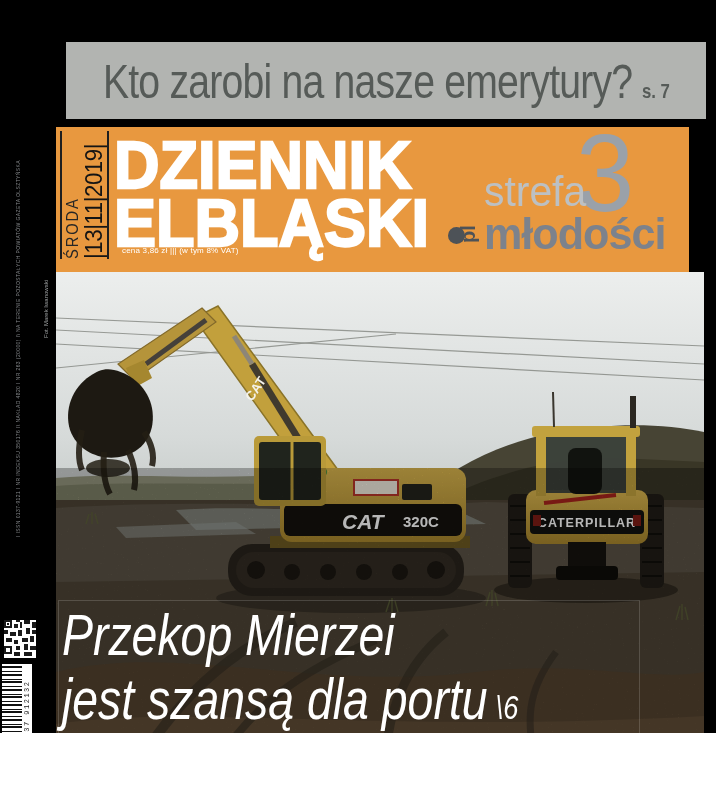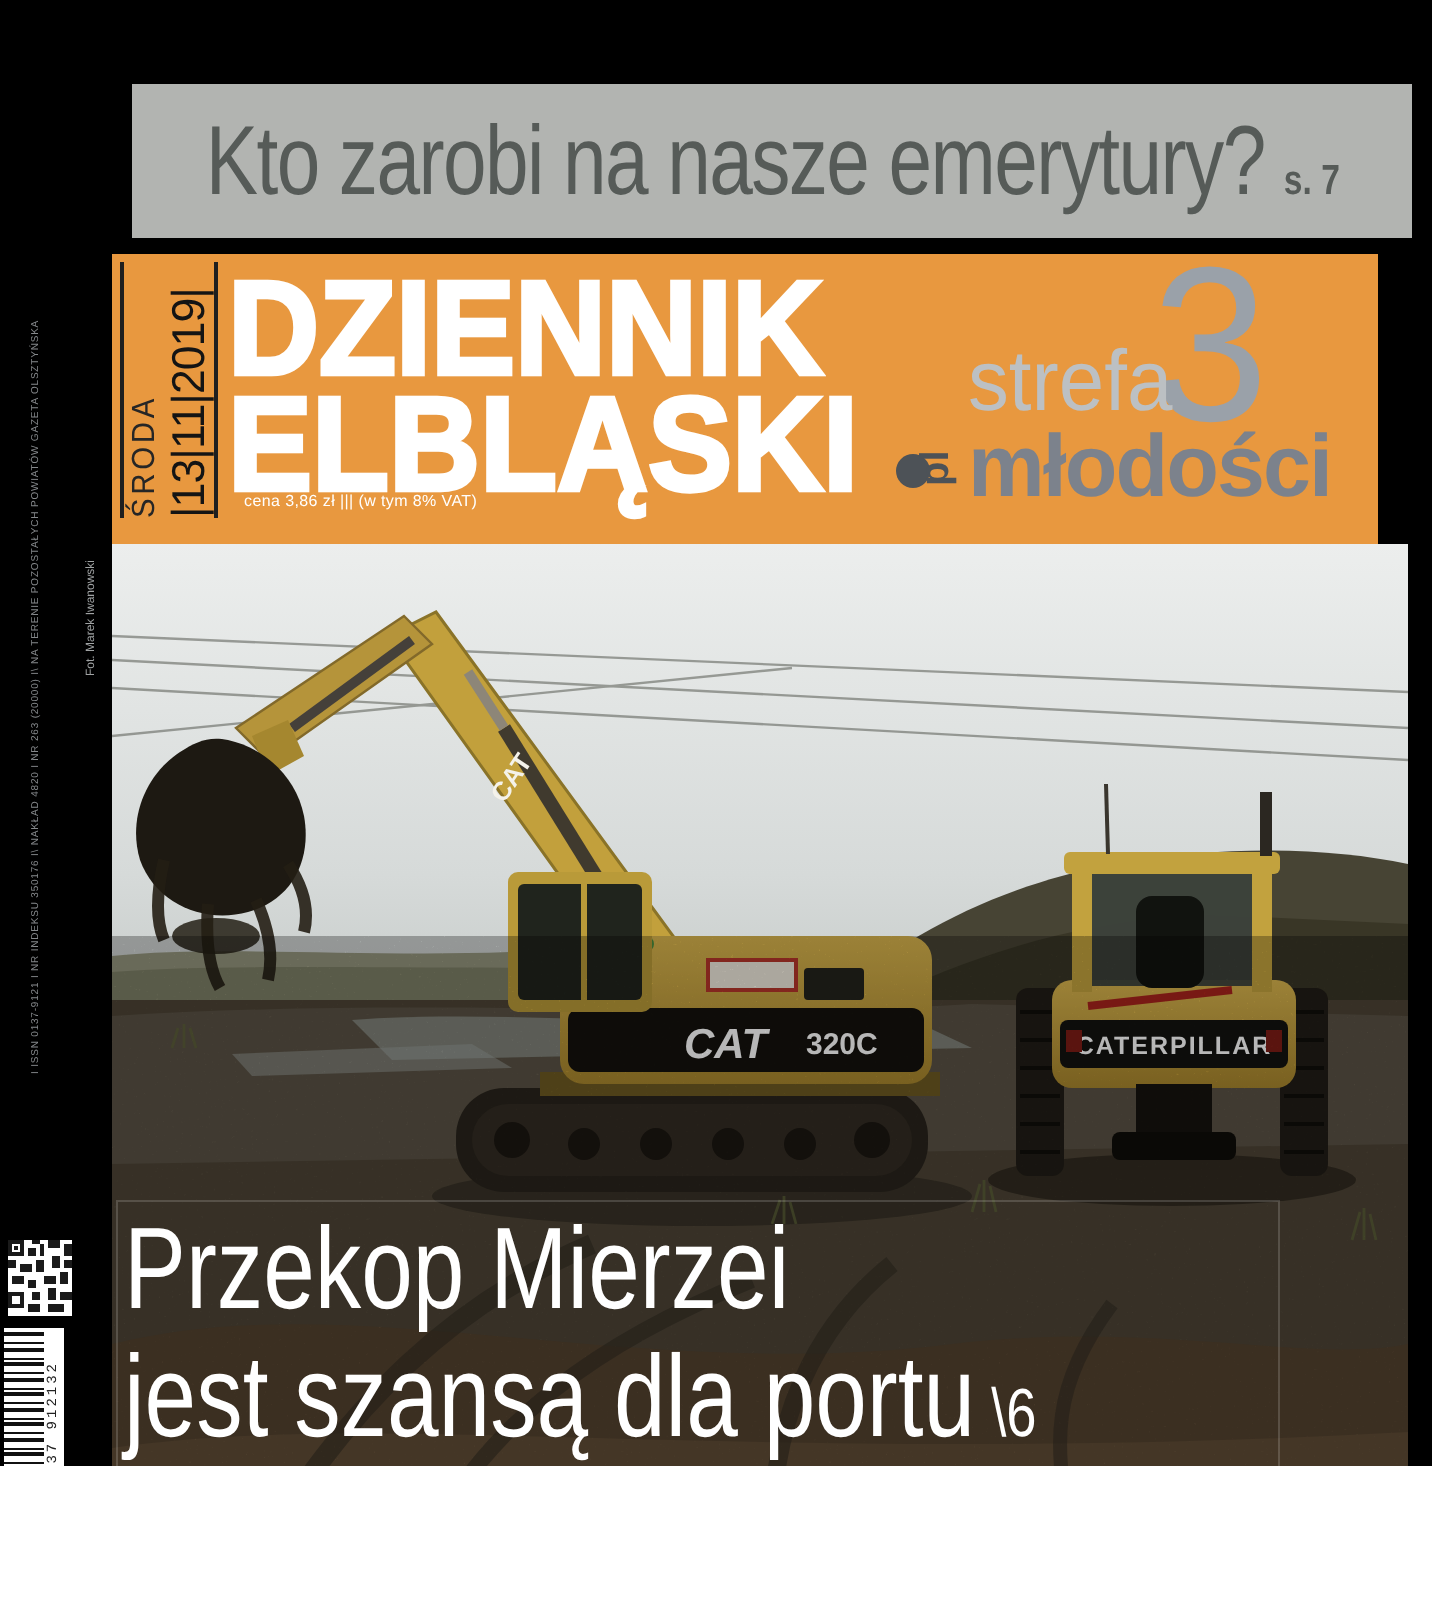--- a/index.html
+++ b/index.html
@@ -44,7 +44,7 @@
 
   
   .photo{position:absolute;left:56px;top:272px;width:648px;height:494px;overflow:hidden;background:#d8dcdb;}
-  .photo-headline{position:absolute;left:62px;top:604px;color:#fff;}
+  .photo-headline{position:absolute;left:62px;top:604px;color:#fff;font-style:italic;}
   .ph-line{white-space:nowrap;transform:scaleX(.8);transform-origin:left;height:64px;}
   .ph-text{font-size:58px;line-height:62px;font-weight:400;}
   .ph-ref{font-size:34px;margin-left:10px;font-weight:400;}

